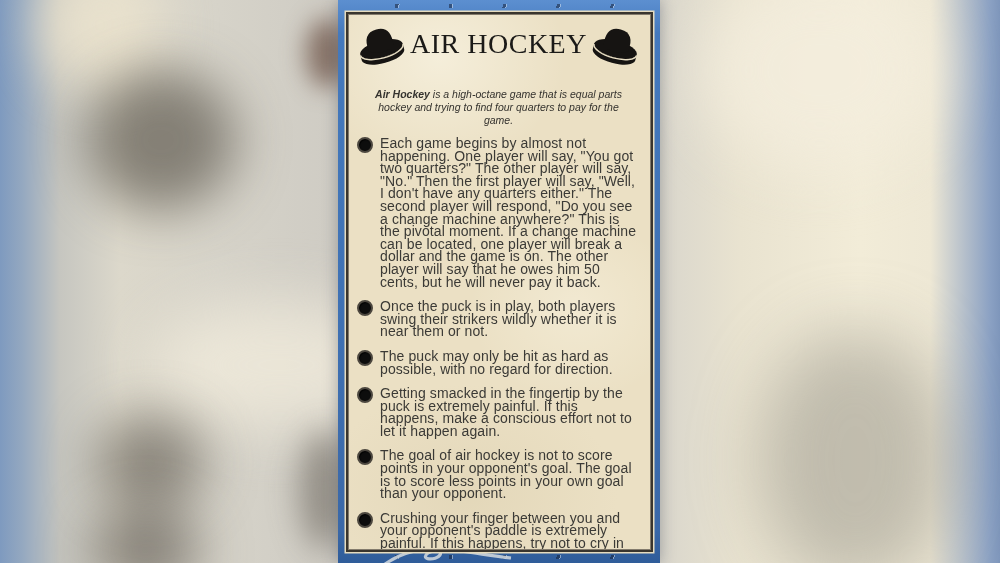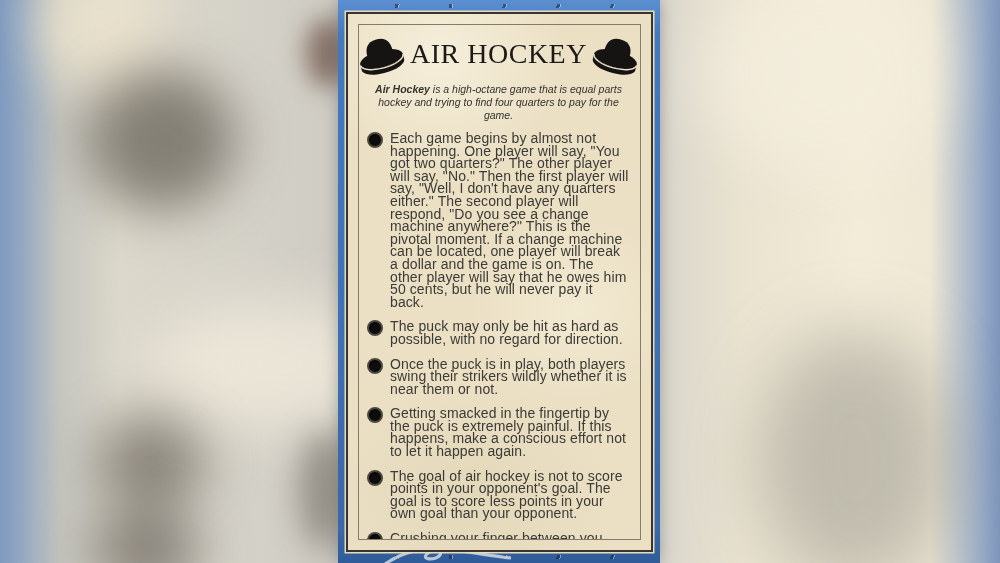--- a/index.html
+++ b/index.html
@@ -46,7 +46,7 @@
       radial-gradient(ellipse 50% 25% at 75% 55%, rgba(255,250,235,.35), transparent 70%),
       radial-gradient(ellipse 70% 30% at 40% 90%, rgba(216,203,170,.4), transparent 70%),
       #ebe0c4;
-    padding:10px;
+    padding:0;
   }
   .paper-inner { width:100%; height:100%; border:1px solid #837b6c; padding:4px 10px 0 8px; overflow:hidden; }
 

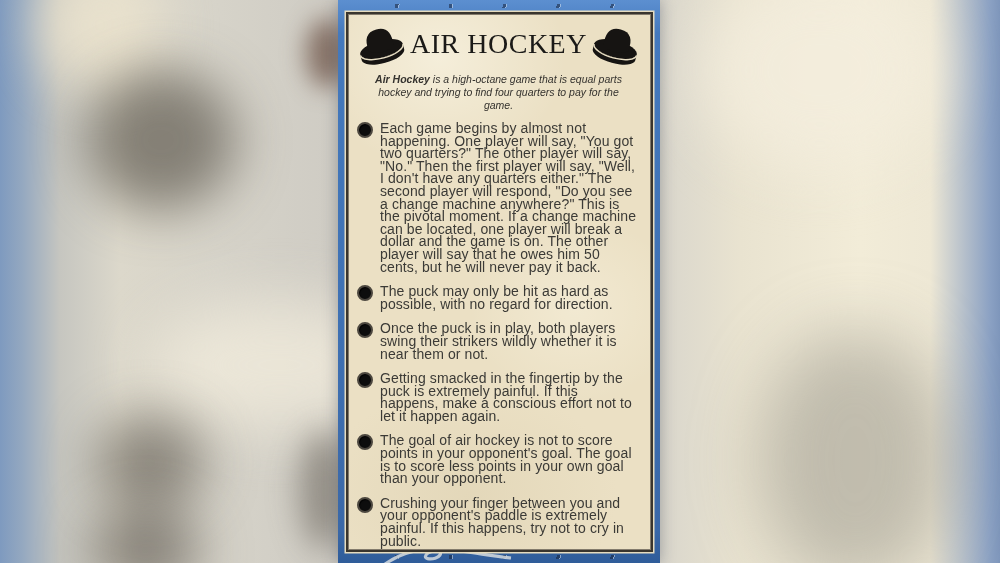--- a/index.html
+++ b/index.html
@@ -59,7 +59,7 @@
 
   
   .intro { text-align:center; font-style:italic; font-size:10.5px; line-height:13px;
-    color:#34322e; margin:5px auto 10px; width:95%; }
+    color:#34322e; margin:20px auto 10px; width:95%; }
   .intro b { font-weight:bold; }
 
   

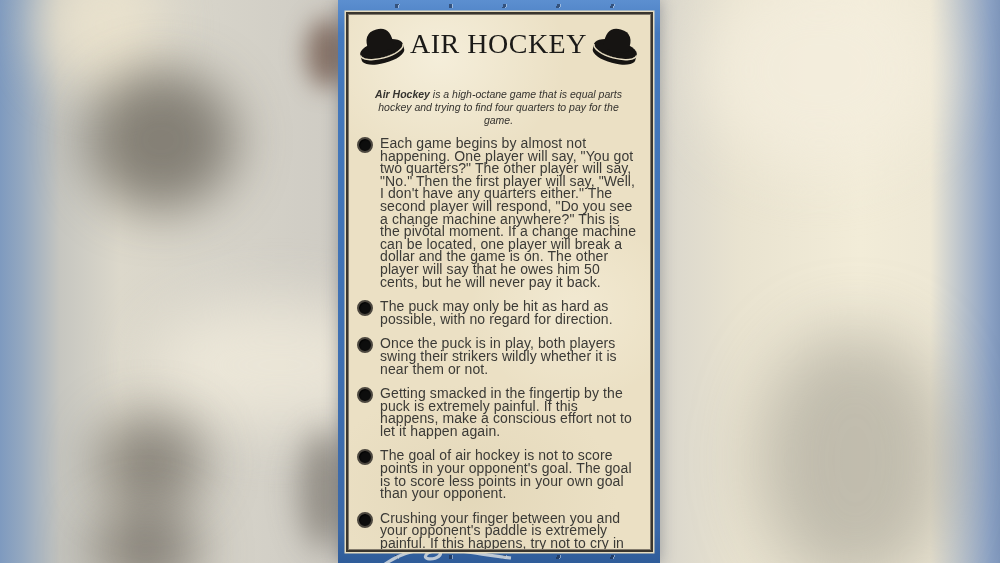--- a/index.html
+++ b/index.html
@@ -126,11 +126,11 @@
           </li>
           <li class="rule">
             <span class="puck"></span>
-            <p>The puck may only be hit as hard as possible, with no regard for direction.</p>
+            <p>Once the puck is in play, both players swing their strikers wildly whether it is near them or not.</p>
           </li>
           <li class="rule">
             <span class="puck"></span>
-            <p>Once the puck is in play, both players swing their strikers wildly whether it is near them or not.</p>
+            <p>The puck may only be hit as hard as possible, with no regard for direction.</p>
           </li>
           <li class="rule">
             <span class="puck"></span>

